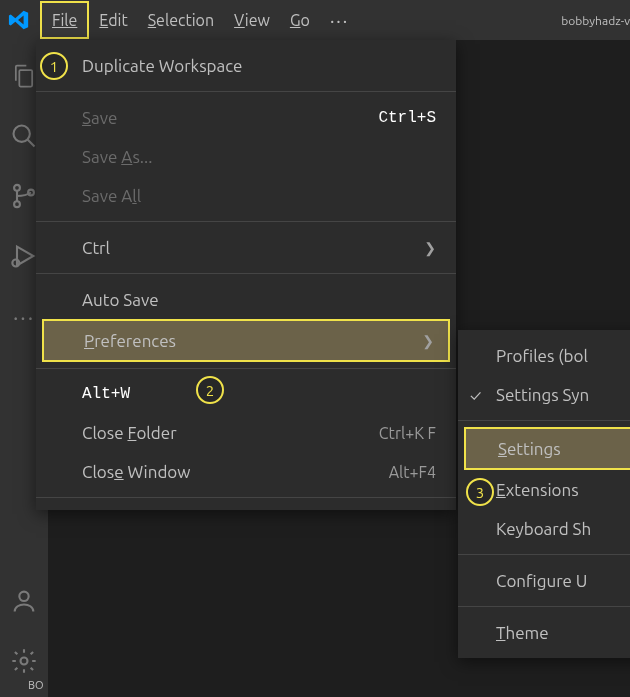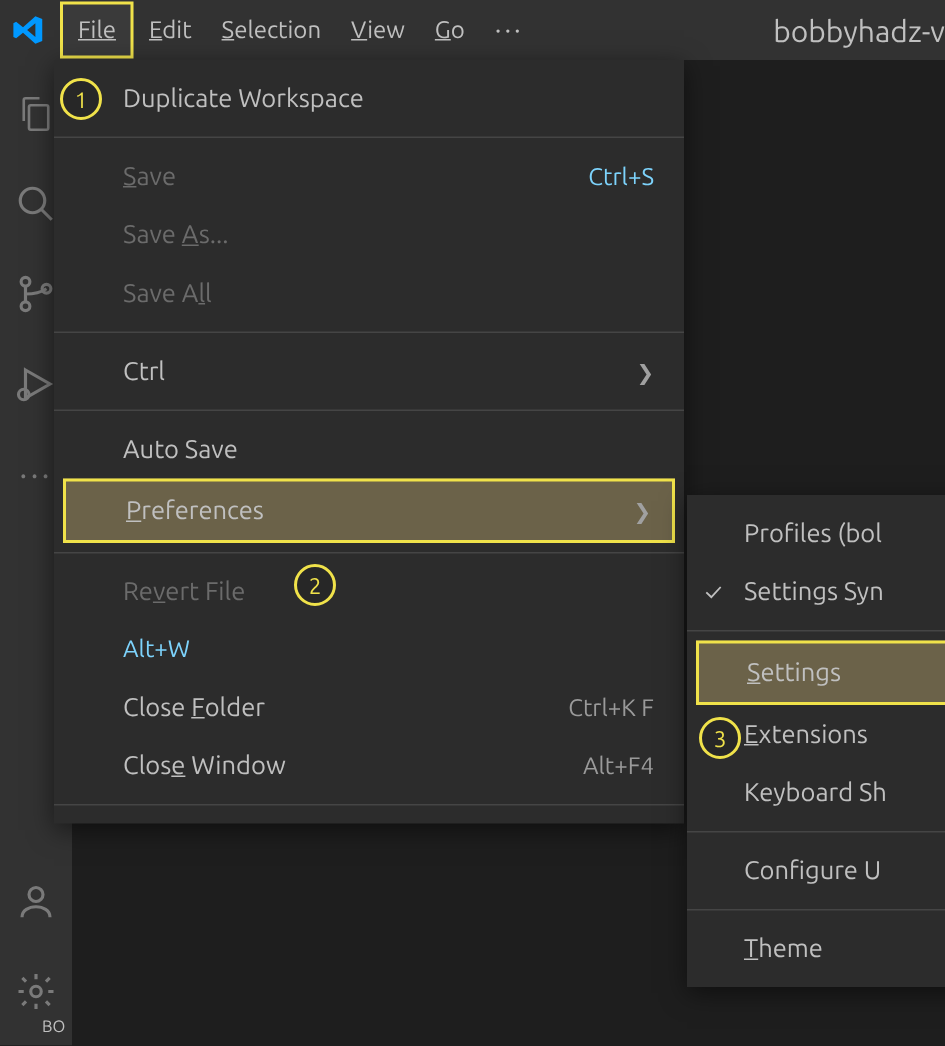--- a/index.html
+++ b/index.html
@@ -50,7 +50,7 @@
     .menubar-title {
       position: absolute;
       right: 0;
-      font-size: 20px;
+      font-size: 12px;
       color: #c0c0c0;
       padding-right: 0;
     }

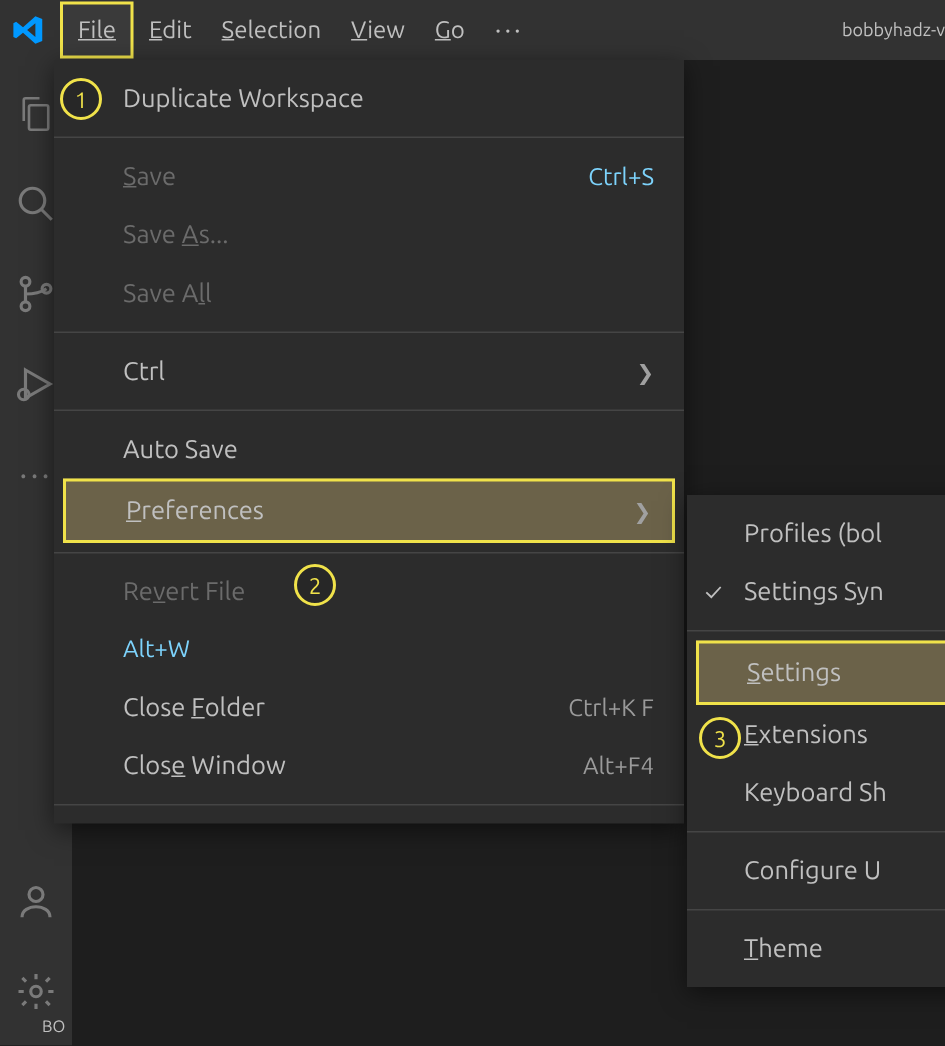--- a/index.html
+++ b/index.html
@@ -139,7 +139,7 @@
       color: #9a9a9a;
       font-size: 16px;
     }
-    .menu-item.disabled .menu-shortcut { color: #7dd3fc; }
+    .menu-item.disabled .menu-shortcut { color: #ffffff; font-family: Liberation Mono, monospace; }
     .menu-separator {
       height: 1px;
       background: #454545;

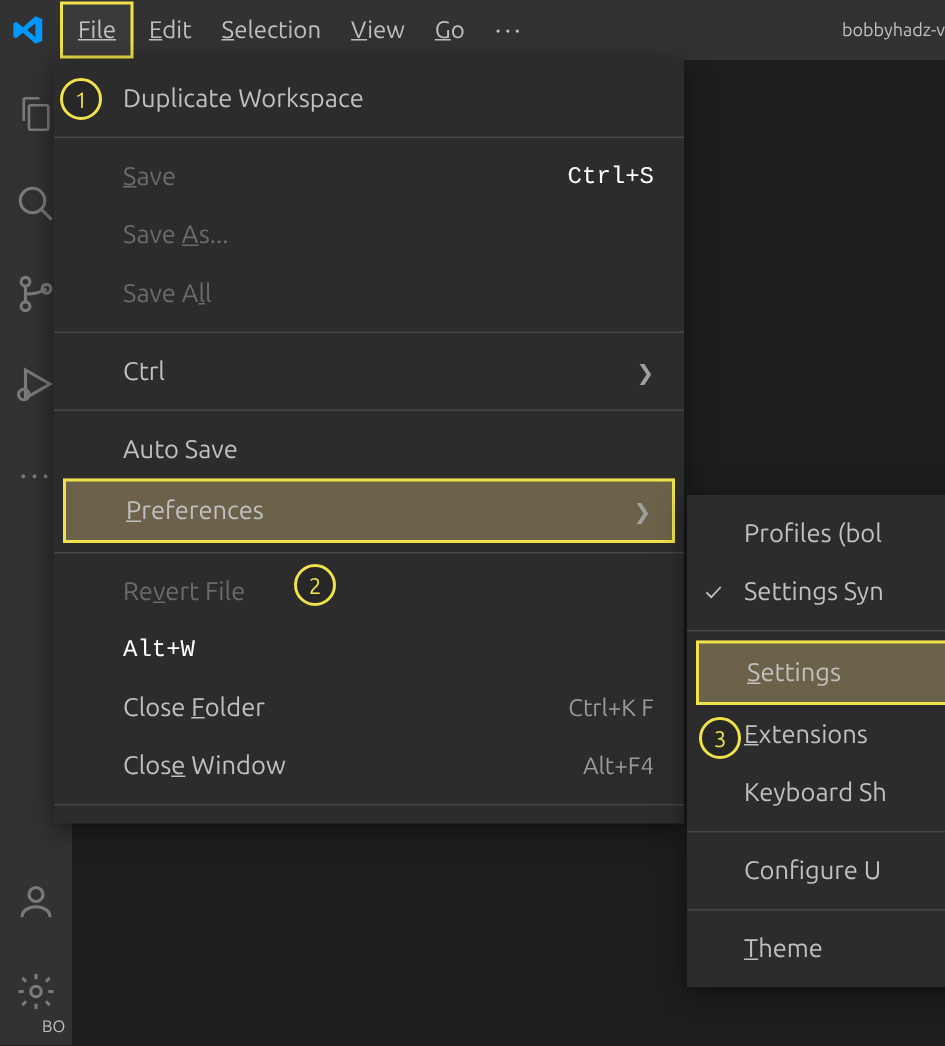--- a/index.html
+++ b/index.html
@@ -284,9 +284,6 @@
   </div>
   <div class="menu-separator"></div>
   <div class="menu-item disabled">
-    <span class="menu-label">Re<span class="u">v</span>ert File</span>
-  </div>
-  <div class="menu-item disabled">
     <span class="menu-shortcut">Alt+W</span>
   </div>
   <div class="menu-item">

